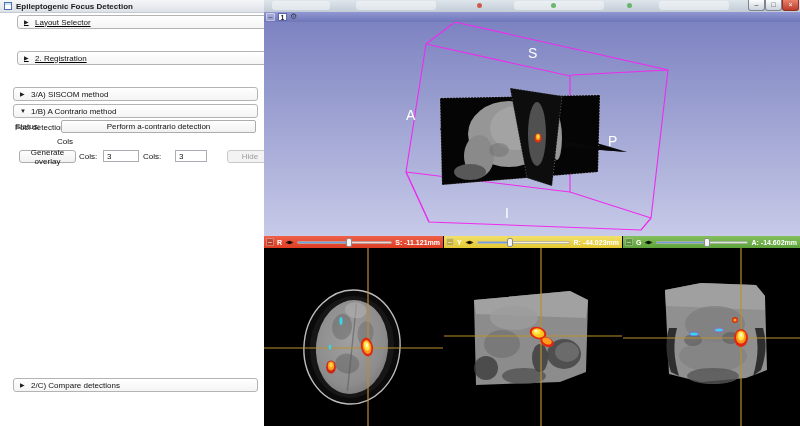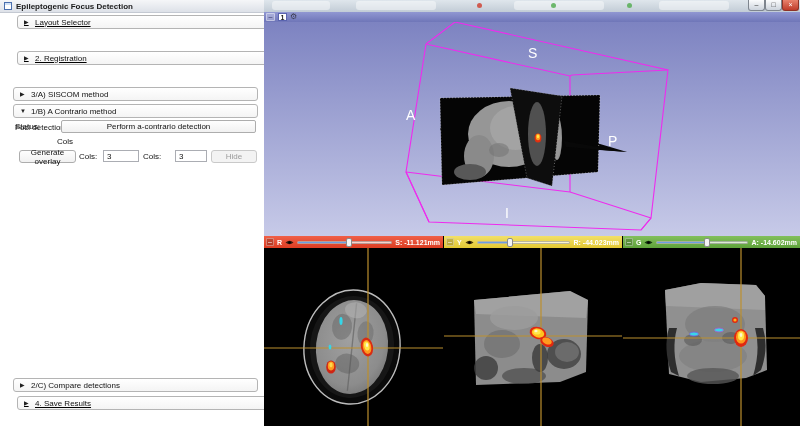--- a/index.html
+++ b/index.html
@@ -29,7 +29,7 @@
   .pbtn { position:absolute; background:linear-gradient(#fefefe,#f1f1f1);
     border:1px solid #adadad; border-radius:2px; font-size:8px; color:#111;
     display:flex; align-items:center; justify-content:center; font-family:inherit; }
-  .pbtn.disabled { color:#9b9b9b; border-color:#c9c9c9; background:#f3f3f3; }
+  .pbtn.disabled { color:#9b9b9b; border-color:#c9c9c9; background:#f3f3f3;margin-left:16px; }
 
   .spin { position:absolute; height:12px; border:1px solid #abadb3; background:#fff;
     font-size:8px; color:#111; padding:0 0 0 3px; font-family:inherit; }

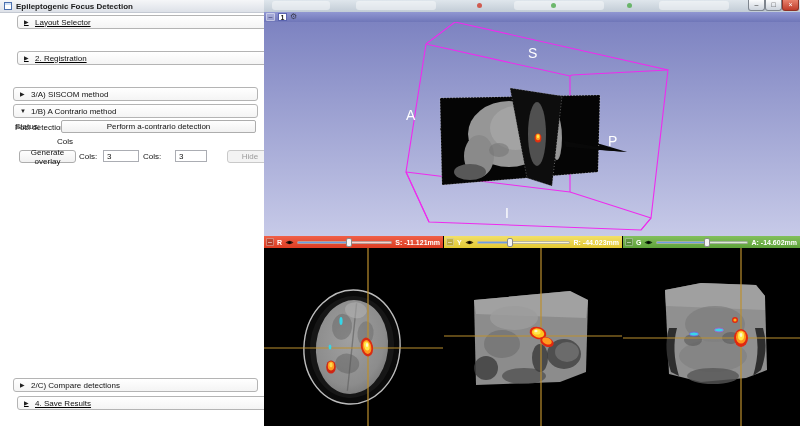--- a/index.html
+++ b/index.html
@@ -136,10 +136,6 @@
       <span class="arrow">▶</span>
       <span class="lbl">2/C) Compare detections</span>
     </div>
-    <div class="cbtn lvl0" style="top:396px">
-      <span class="arrow">▶</span>
-      <span class="lbl">4. Save Results</span>
-    </div>
   </aside>
 
   <main class="main">

